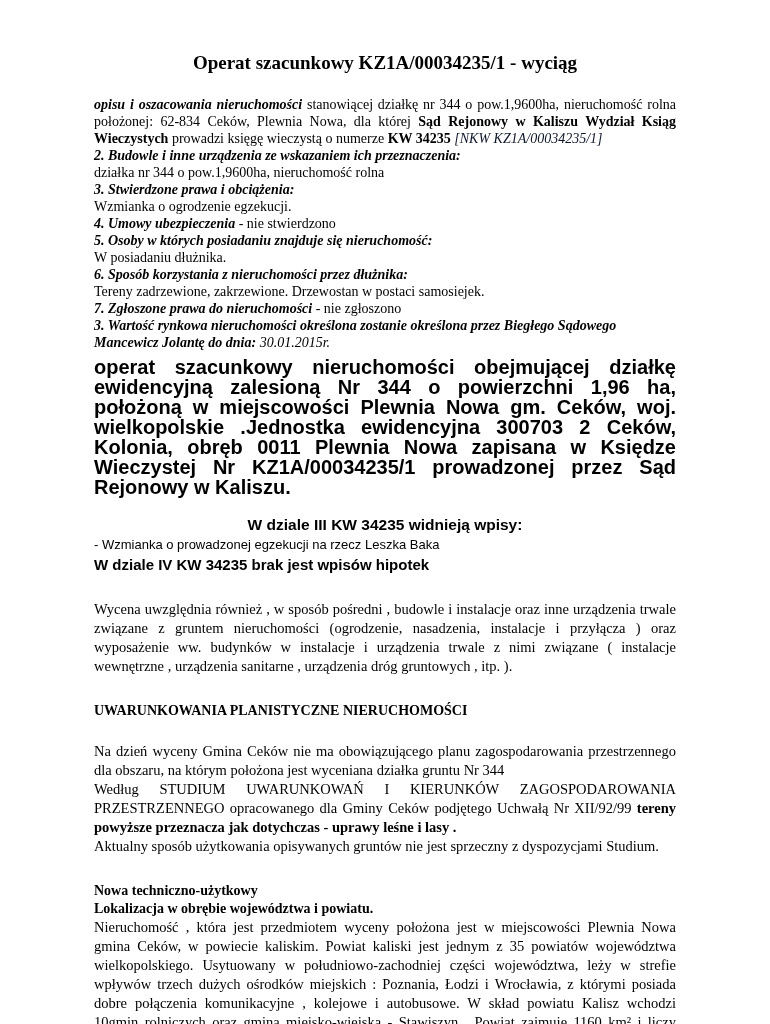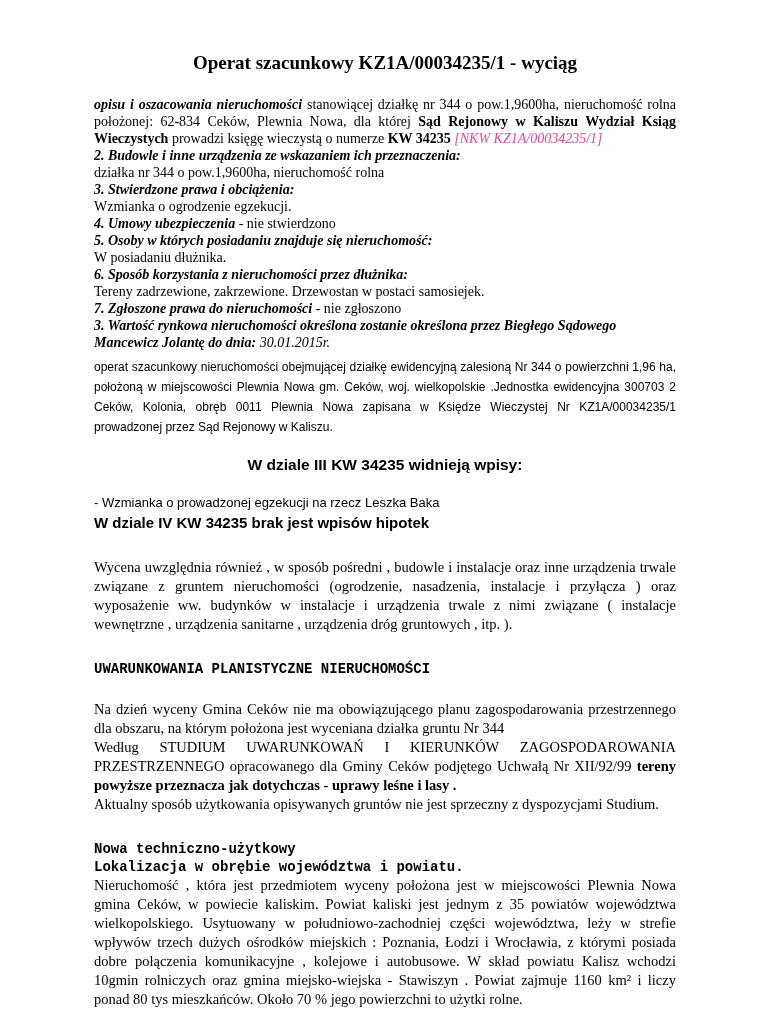--- a/index.html
+++ b/index.html
@@ -25,7 +25,7 @@
   .b  { font-weight:bold; }
   .i  { font-style:italic; }
   .bi { font-weight:bold; font-style:italic; }
-  .nkw { color:#ec4899; }
+  .nkw { color:#0f172a; }
   .summary {
     font-family:"Liberation Sans", sans-serif;
     font-weight:normal;

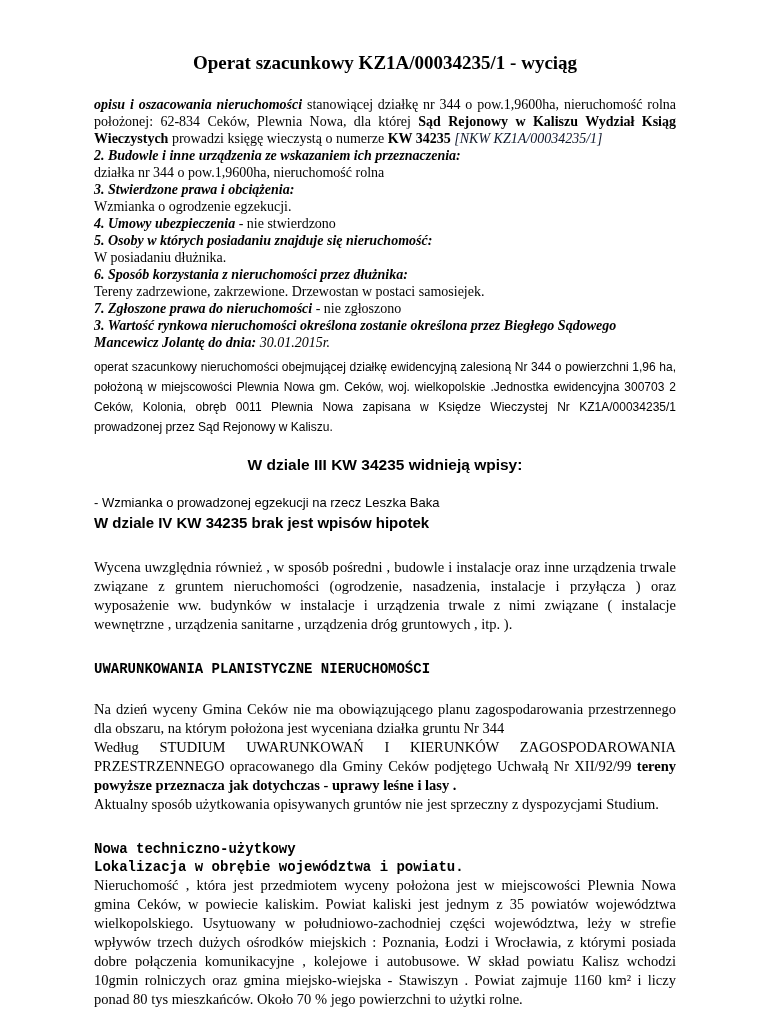--- a/index.html
+++ b/index.html
@@ -28,8 +28,8 @@
   .nkw { color:#0f172a; }
   .summary {
     font-family:"Liberation Sans", sans-serif;
-    font-weight:normal;
-    font-size:12px;
+    font-weight:bold;
+    font-size:20px;
     line-height:20px;
     text-align:justify;
     margin-top:6px;

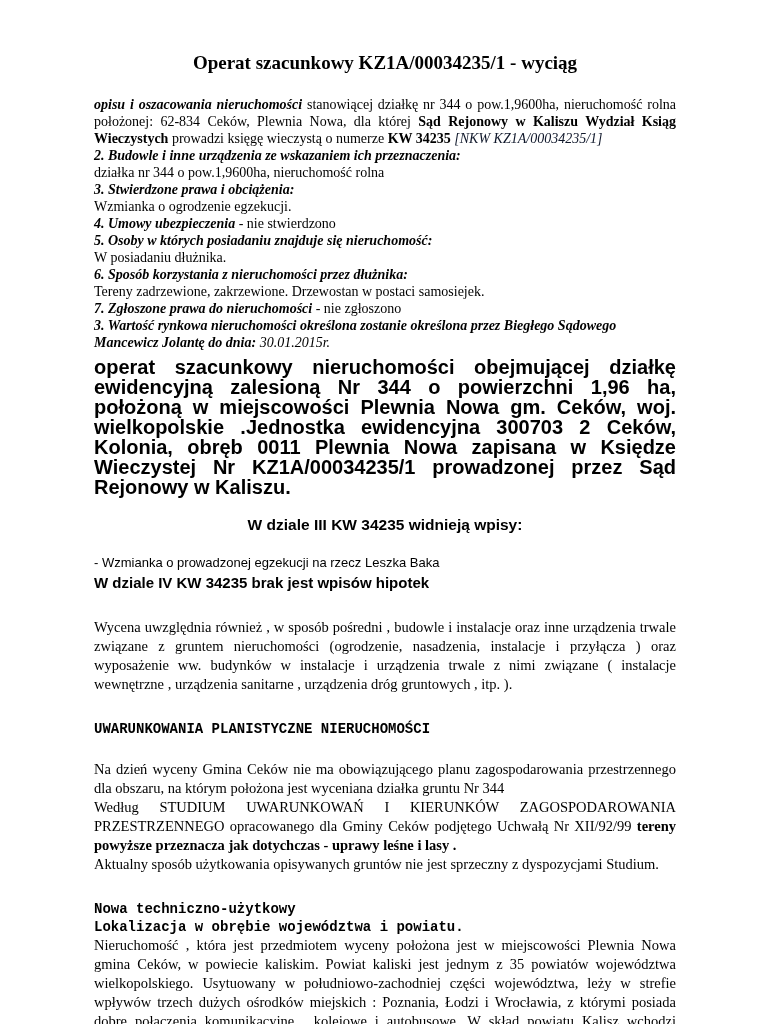--- a/index.html
+++ b/index.html
@@ -46,7 +46,7 @@
     font-family:"Liberation Sans", sans-serif;
     font-size:13px;
     line-height:16px;
-    margin-top:21px;
+    margin-top:3px;
   }
   .h-dzial4 {
     font-family:"Liberation Sans", sans-serif;

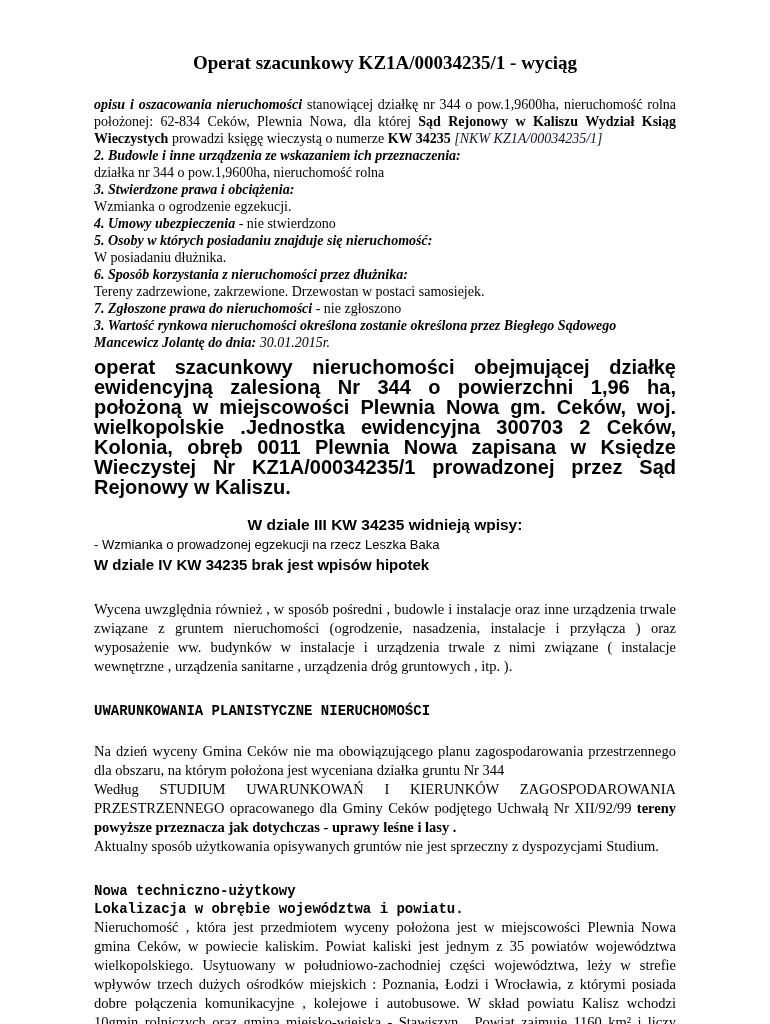--- a/index.html
+++ b/index.html
@@ -64,7 +64,7 @@
   .mt-lg { margin-top:26px; }
   .mt-md { margin-top:22px; }
   .h-sans {
-    font-family:Liberation Mono, monospace;
+    font-family:Liberation Serif, serif;
     font-weight:bold;
     font-size:14px;
     line-height:18px;

